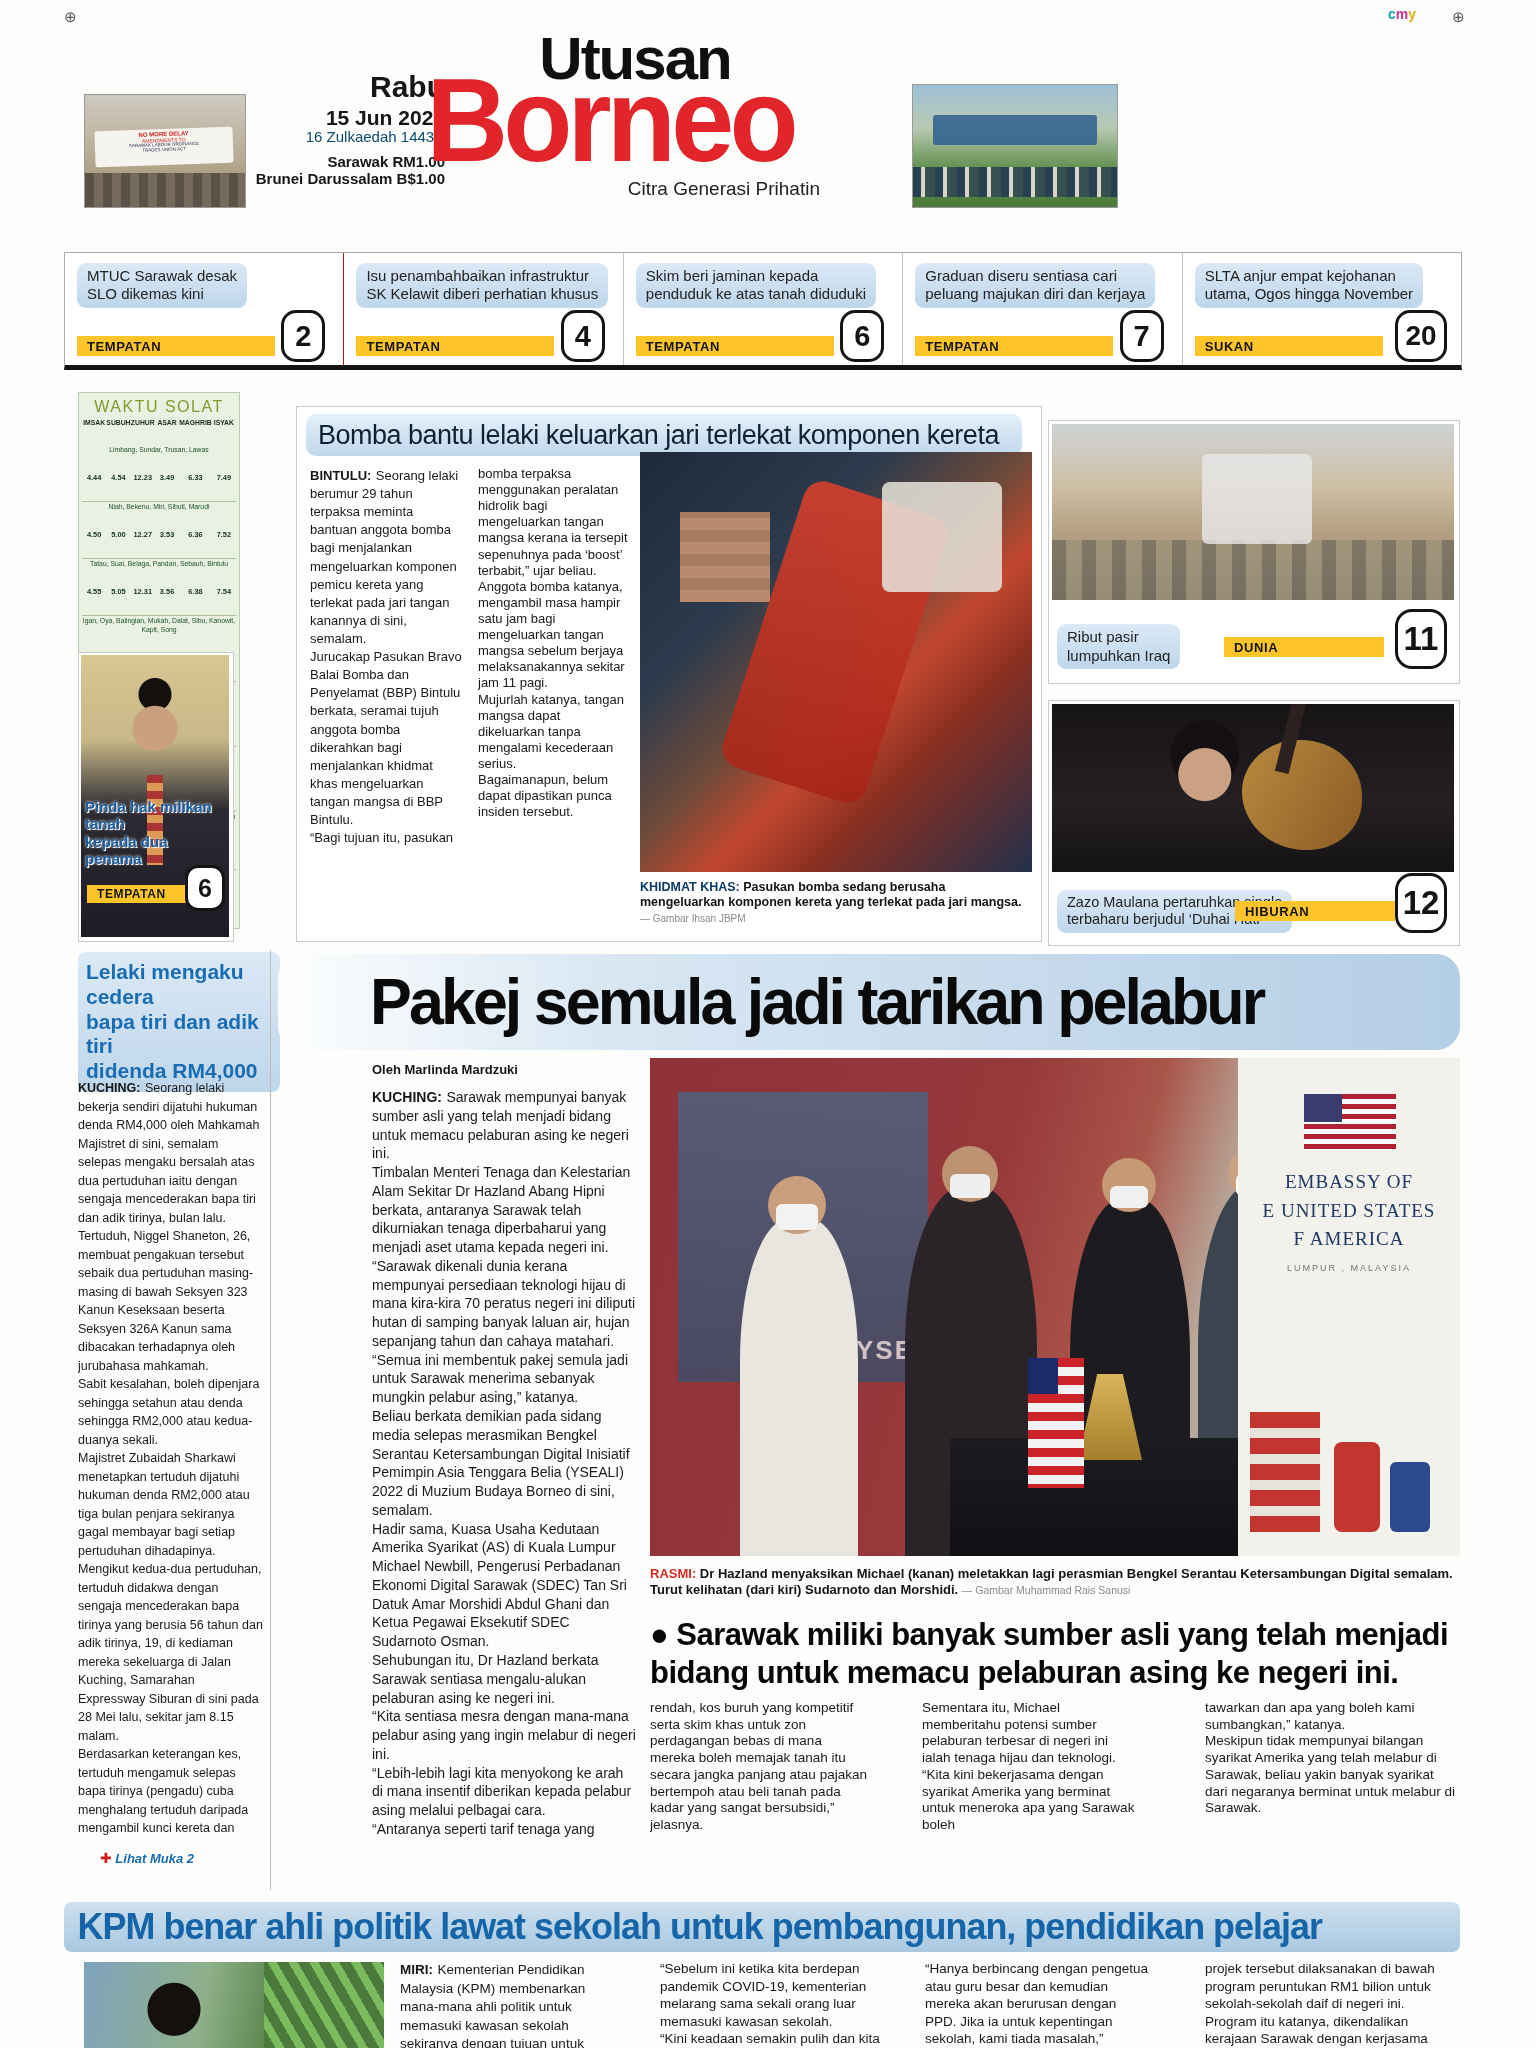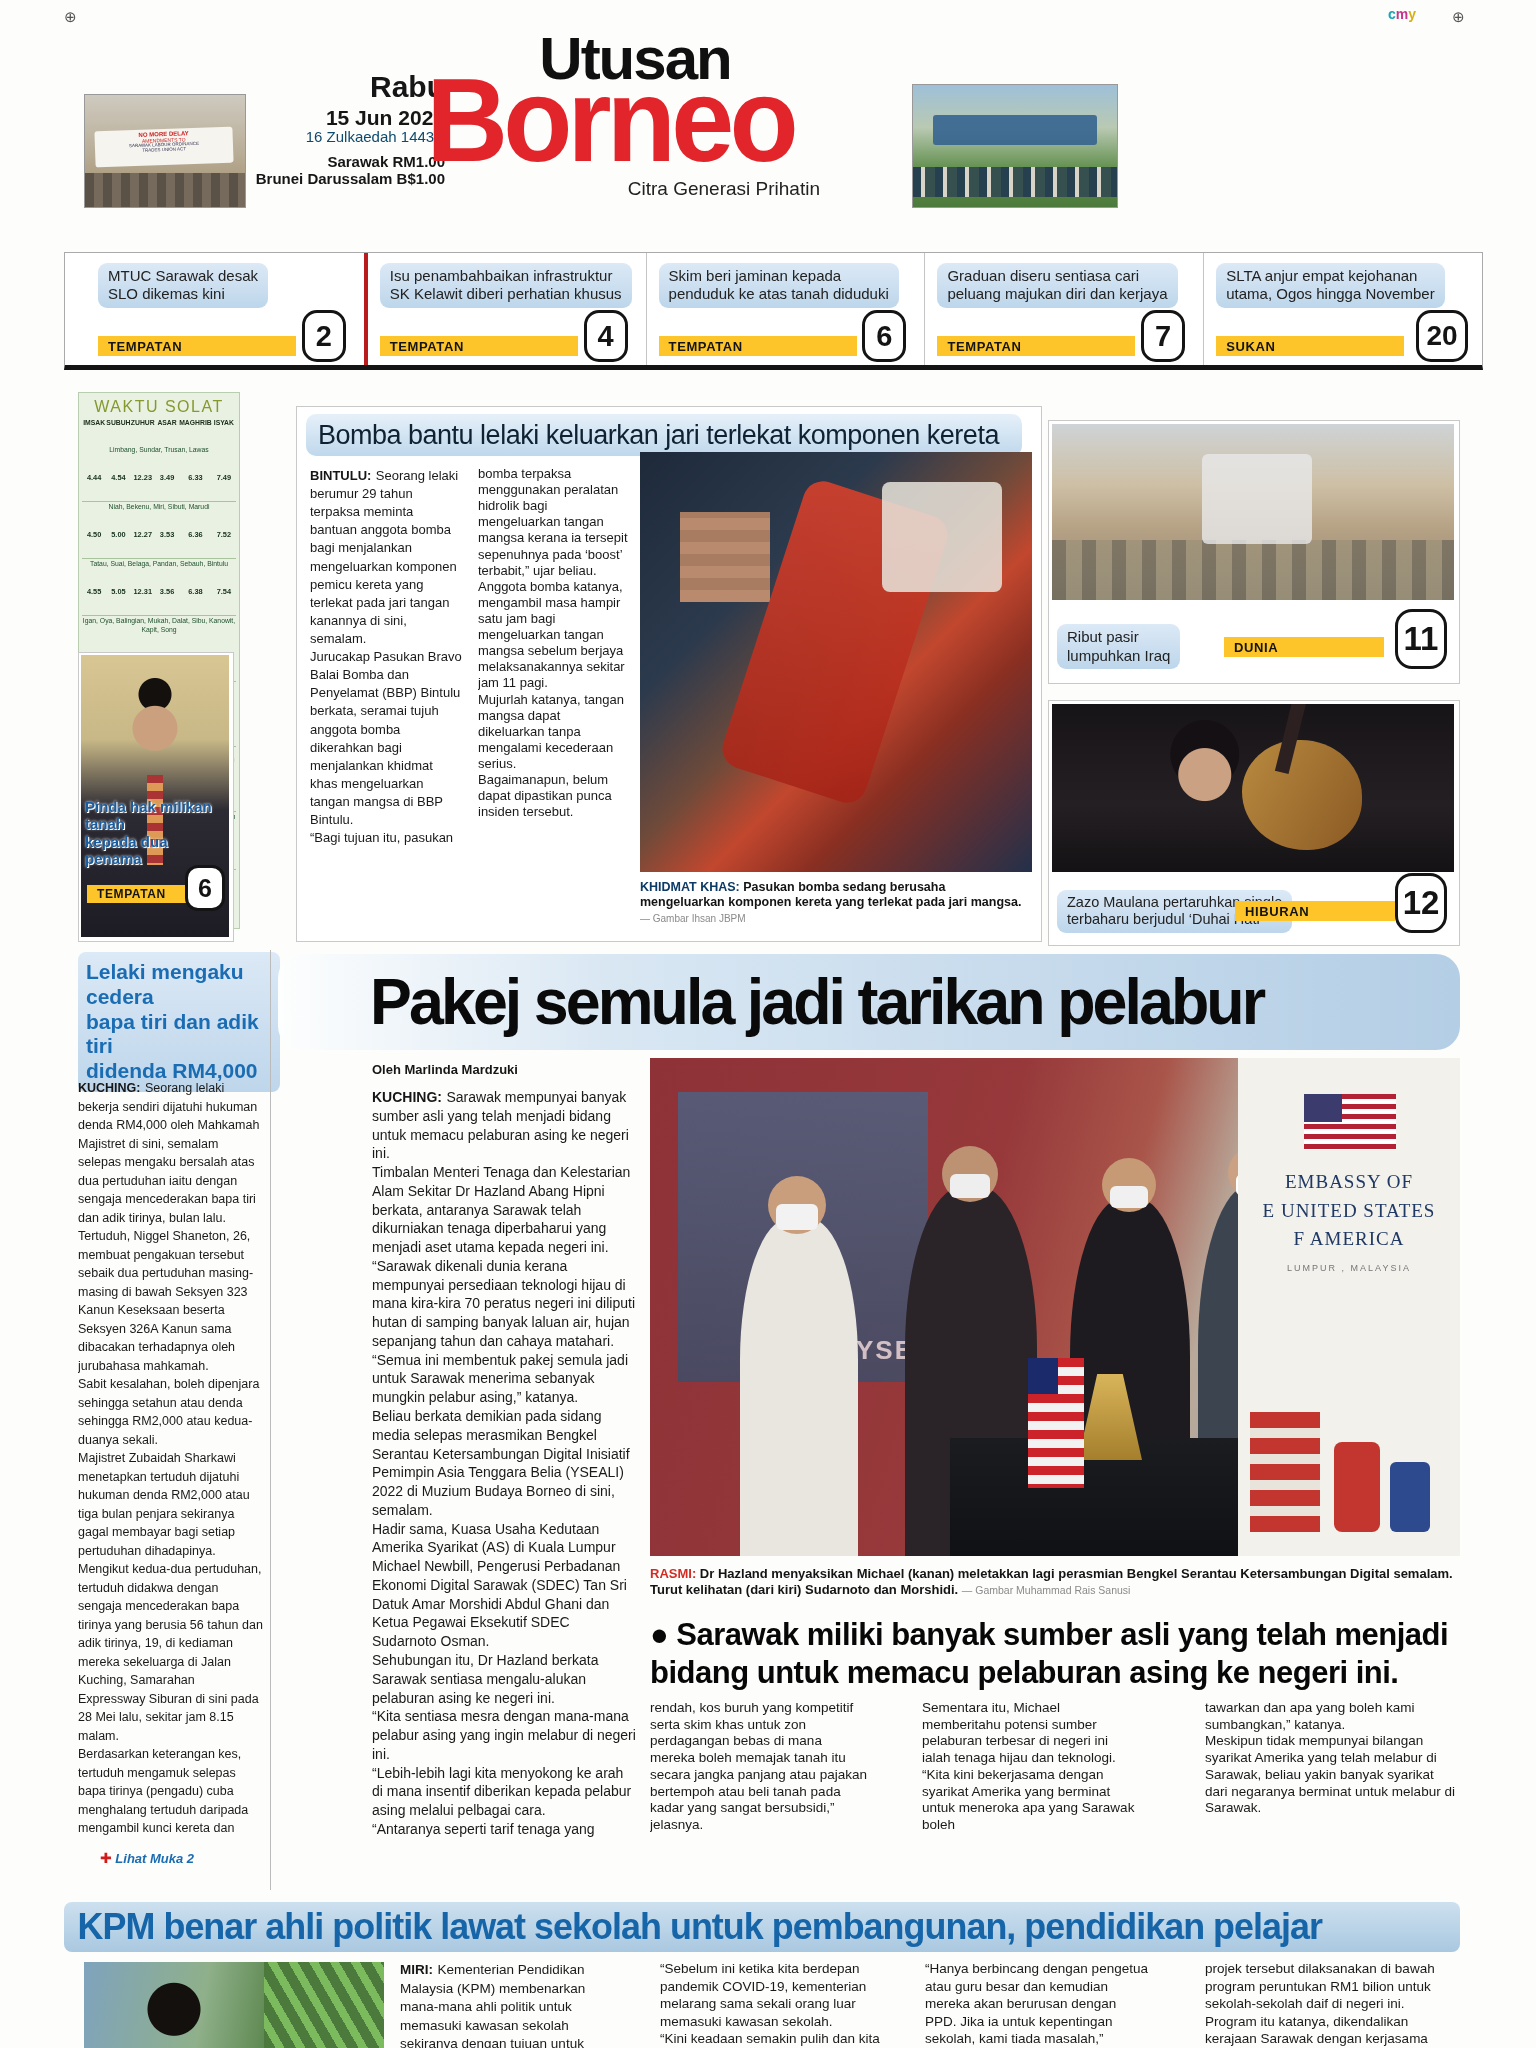--- a/index.html
+++ b/index.html
@@ -71,7 +71,7 @@
     <div class="abs" style="left:0;bottom:10px;width:100%;height:30px;background:repeating-linear-gradient(90deg,#27404f 0 8px,#d8d4c8 8px 12px,#35504f 12px 22px);"></div>
   </div>
 
-  <div class="abs" style="left:64px;top:252px;width:1396px;height:112px;background:#fff;border:1px solid #aaa;border-bottom:5px solid #141414;display:flex;padding-left:21px;">
+  <div class="abs" style="left:64px;top:252px;width:1396px;height:112px;background:#fff;border:1px solid #aaa;border-bottom:5px solid #141414;display:flex;">
     <div style="flex:1;position:relative;">
       <div class="pill prewrap" style="margin:10px 0 0 12px;">MTUC Sarawak desak
 SLO dikemas kini</div>

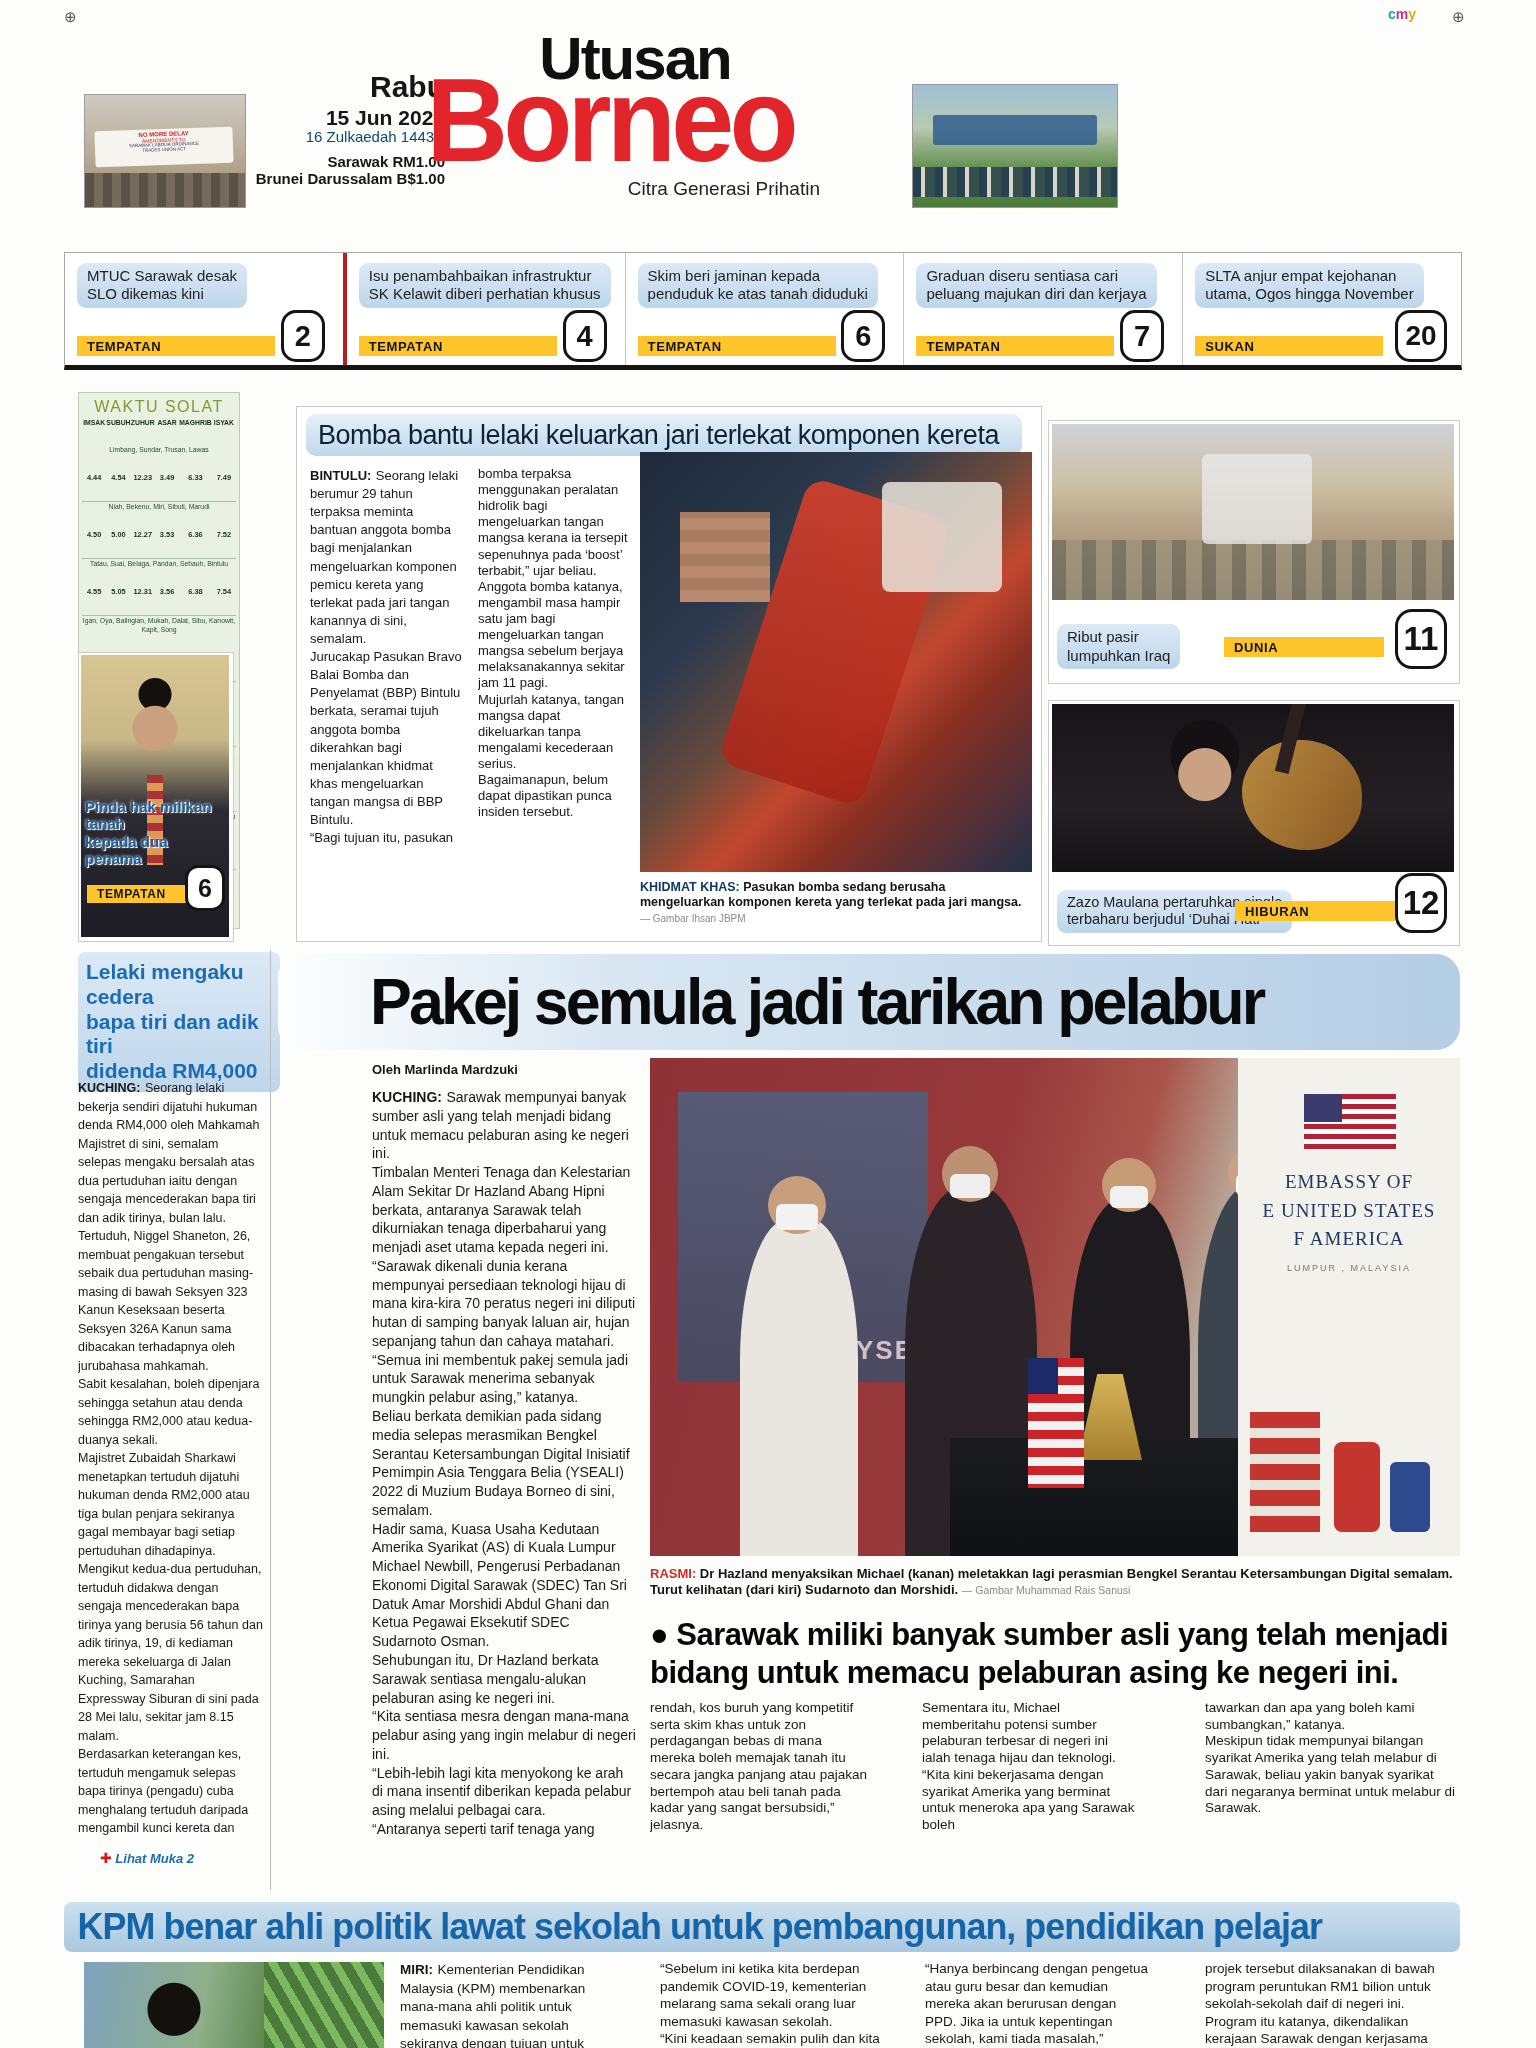--- a/index.html
+++ b/index.html
@@ -78,7 +78,7 @@
       <div class="ybar" style="position:absolute;left:12px;bottom:9px;width:188px;height:20px;">TEMPATAN</div>
       <div class="badge" style="position:absolute;right:18px;bottom:3px;width:38px;height:46px;font-size:29px;">2</div>
     </div>
-    <div style="flex:1;position:relative;border-left:4px solid #b91c1c;">
+    <div style="flex:1;position:relative;border-left:1px solid #b91c1c;">
       <div class="pill prewrap" style="margin:10px 0 0 12px;">Isu penambahbaikan infrastruktur
 SK Kelawit diberi perhatian khusus</div>
       <div class="ybar" style="position:absolute;left:12px;bottom:9px;width:188px;height:20px;">TEMPATAN</div>

